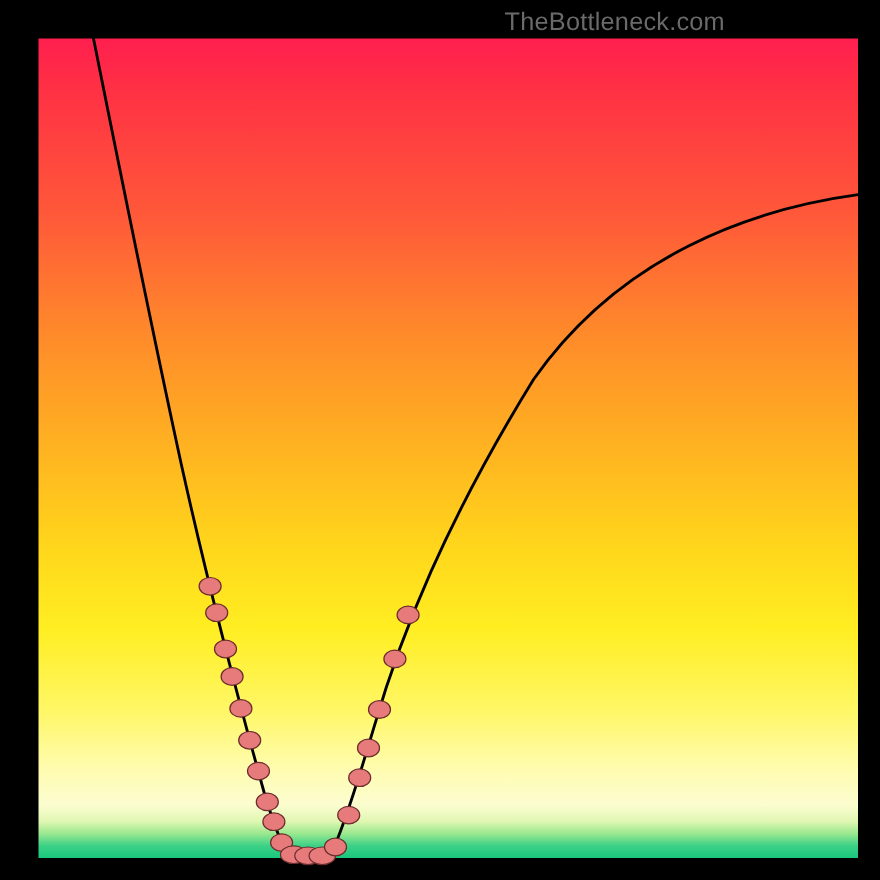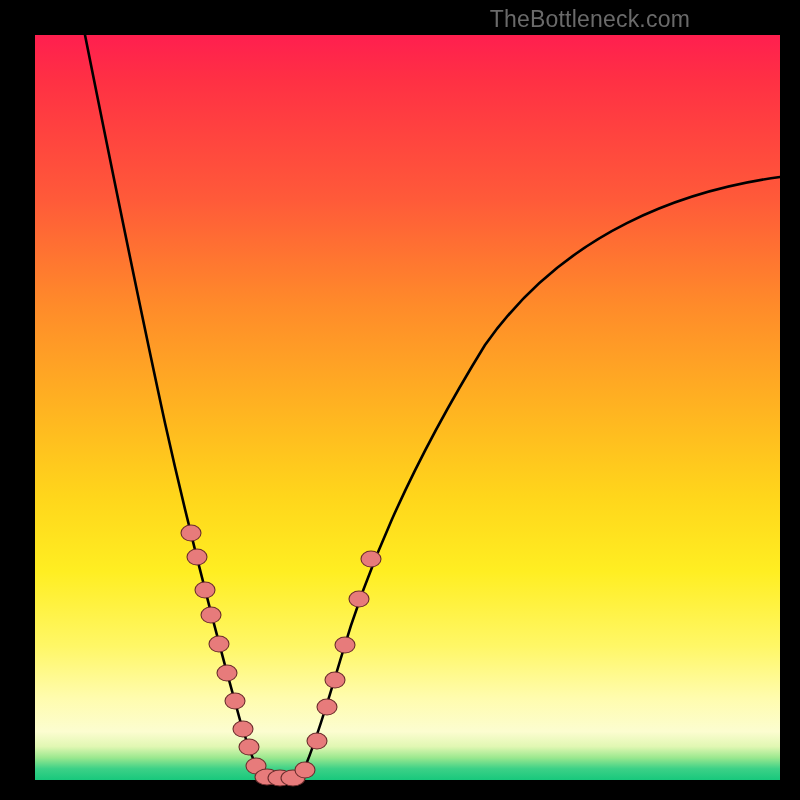--- a/index.html
+++ b/index.html
@@ -18,7 +18,6 @@
     width: 669px;
     height: 800px;
     background: #000;
-    padding-left: 31px;
   }
   .plot-area {
     position: absolute;

